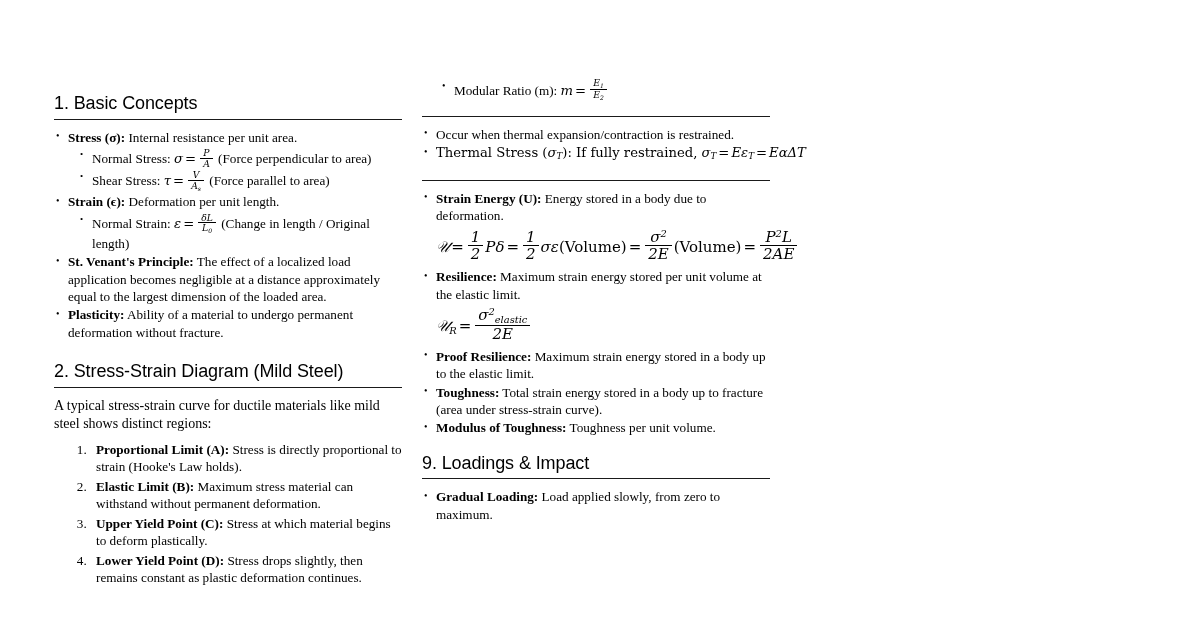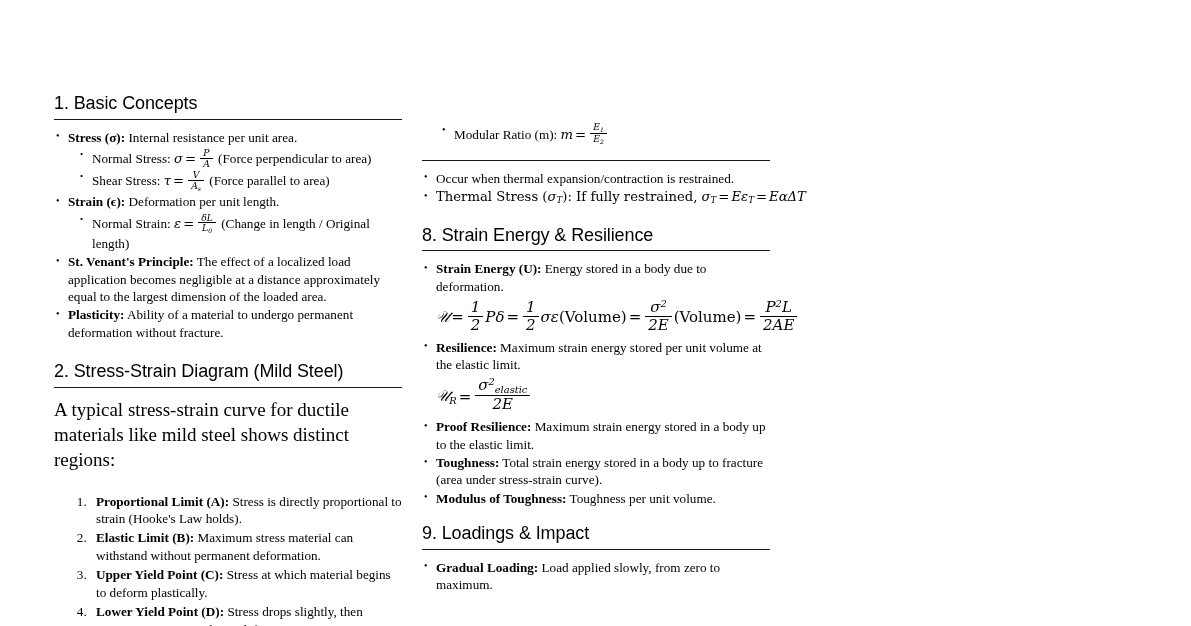--- a/index.html
+++ b/index.html
@@ -26,7 +26,7 @@
     width: 348px;
   }
   .col-left  { left: 54px; }
-  .col-right { left: 422px; margin-top: 44px; }
+  .col-right { left: 422px; }
 
   h2.section {
     font-family: "Liberation Sans", "DejaVu Sans", sans-serif;

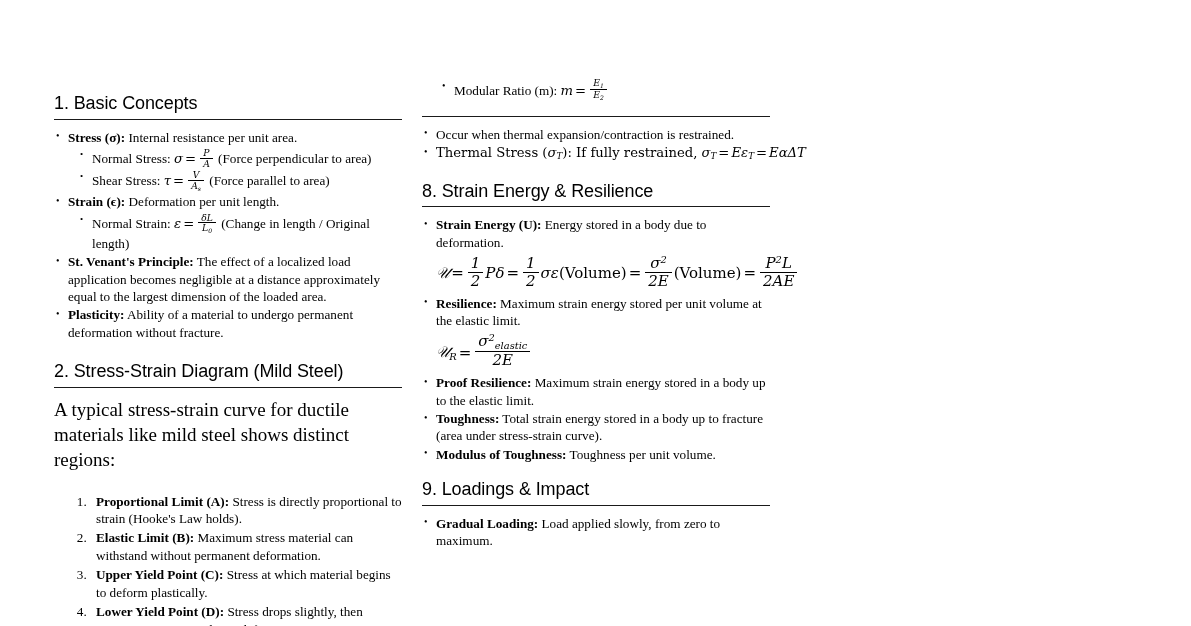--- a/index.html
+++ b/index.html
@@ -228,7 +228,6 @@
 
     <div style="height:16px;"></div>
 
-    <h2 class="section">8. Strain Energy &amp; Resilience</h2>
     <hr class="rule">
 
     <ul class="bullets">

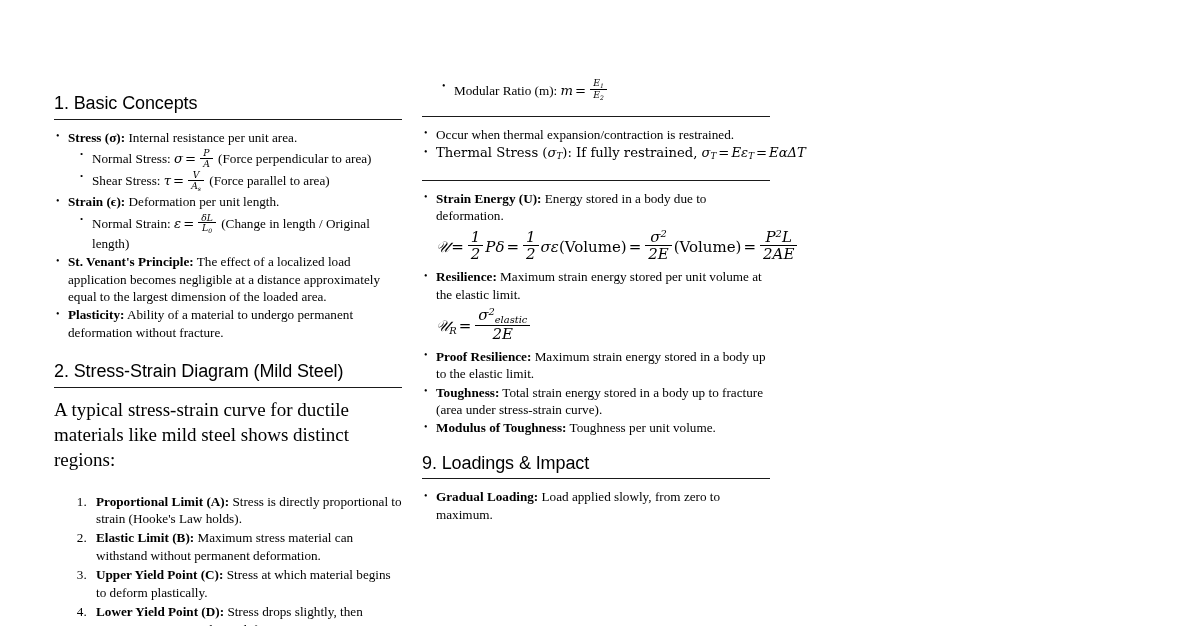--- a/index.html
+++ b/index.html
@@ -85,9 +85,9 @@
   }
 
   p.para {
-    font-size: 19px;
+    font-size: 14px;
     line-height: 1.33;
-    margin: 0 0 20px 0;
+    margin: 0 0 7px 0;
   }
 
   b, .b { font-weight: bold; }

